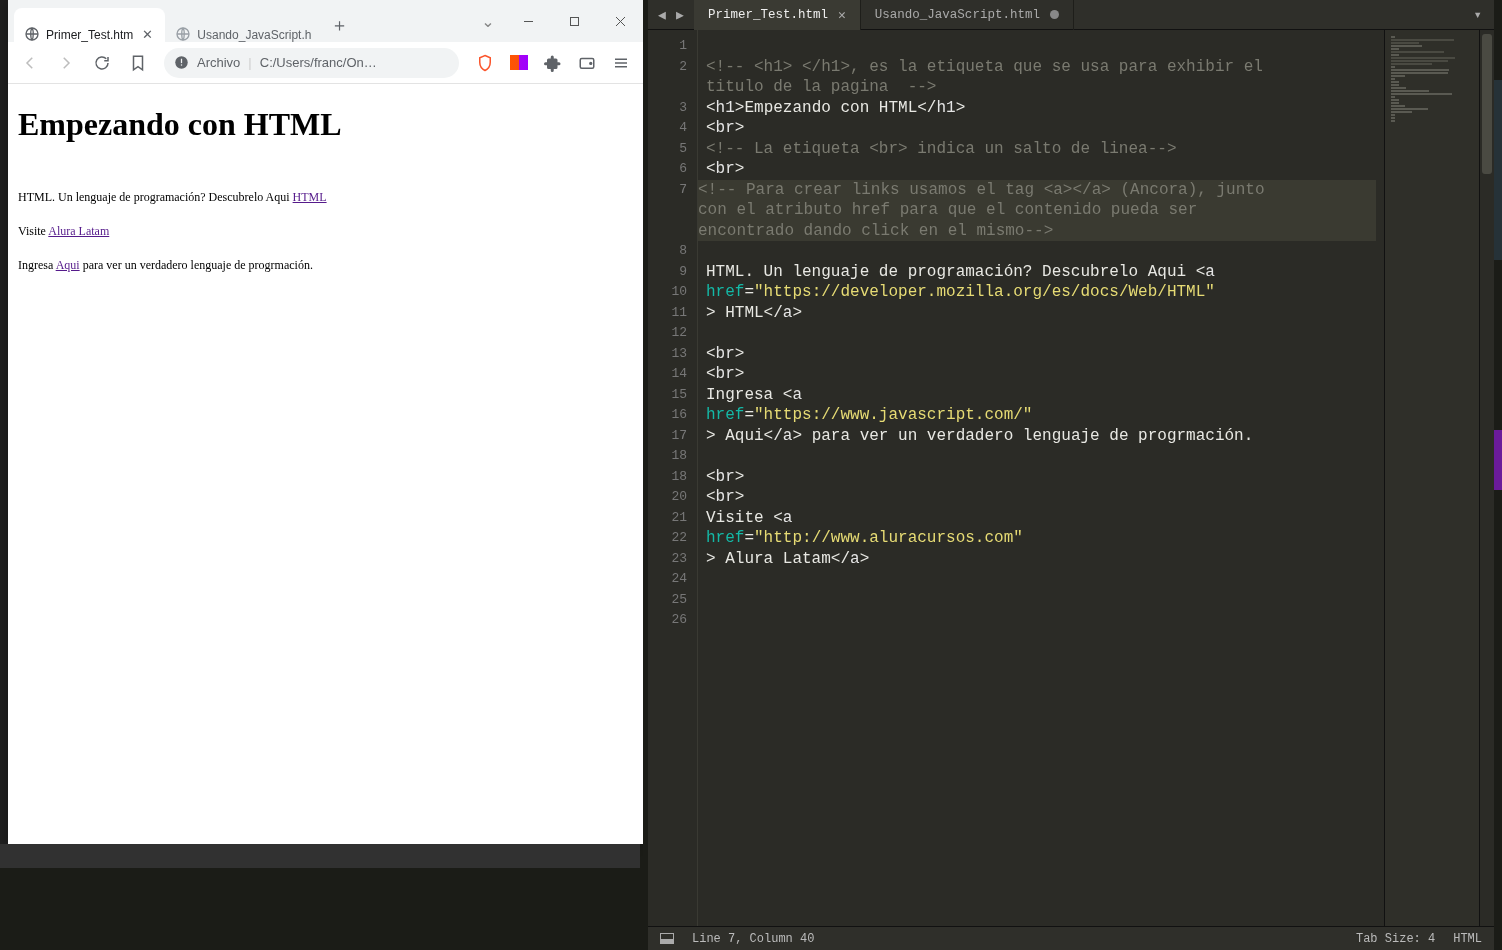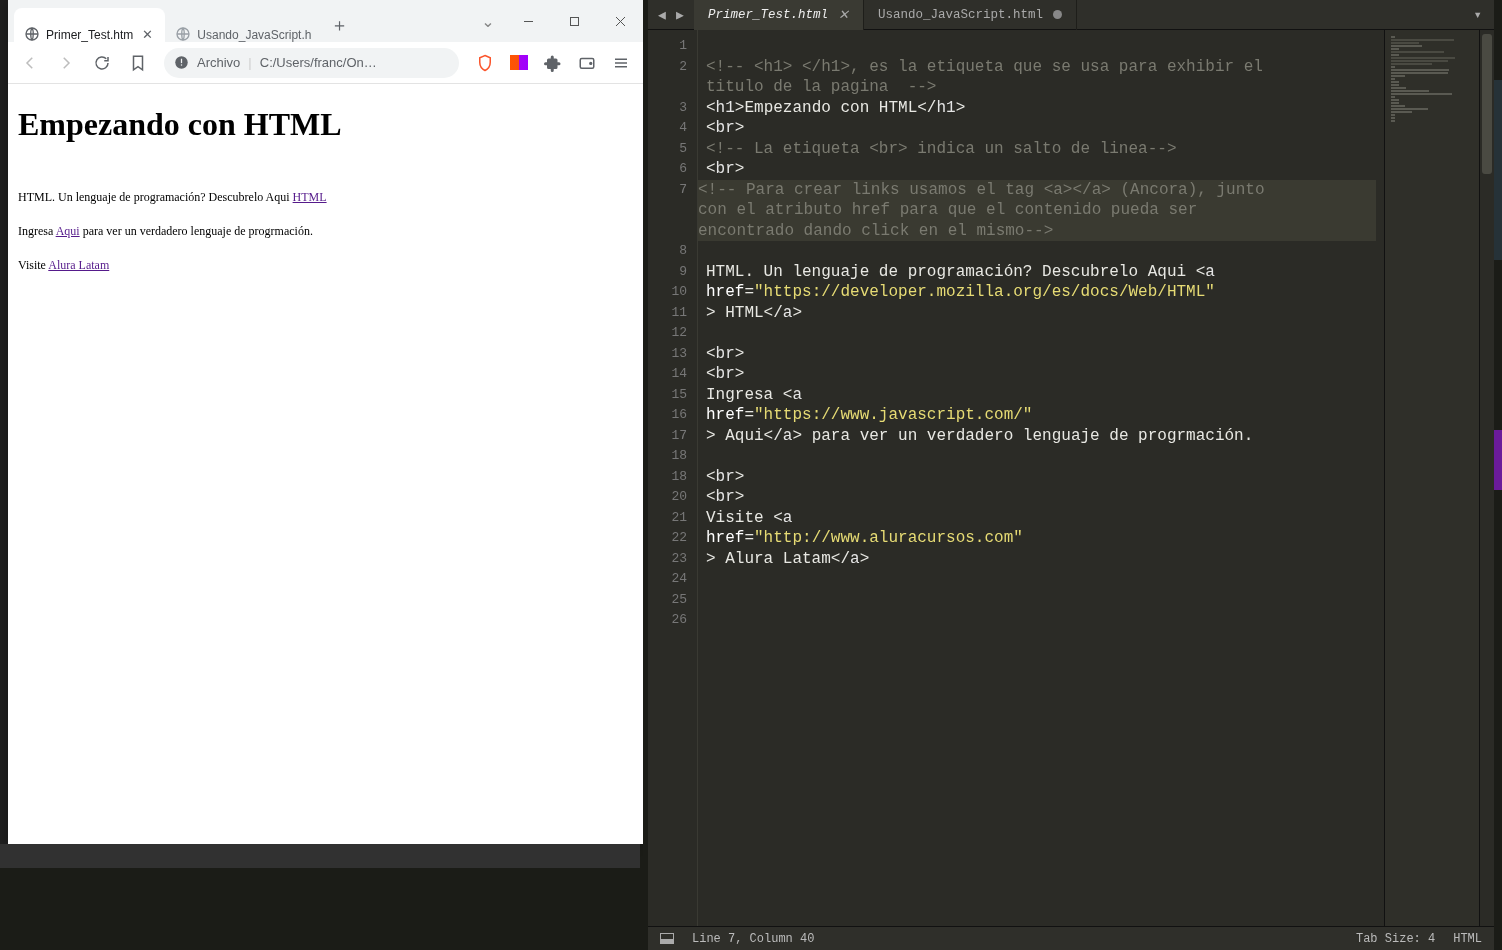--- a/index.html
+++ b/index.html
@@ -45,7 +45,7 @@
   .e-navarrows { display:flex; padding:0 6px; gap:2px; color:#aaa; }
   .e-navarrows span { width:16px; text-align:center; font-size:13px; cursor:default; }
   .e-tab { height:30px; display:flex; align-items:center; padding:0 14px; font-size:12.5px; color:#aaa; gap:10px; border-right:1px solid #1e1e1a; }
-  .e-tab.active { background:#3a3a33; color:#eee;font-style:italic; }
+  .e-tab.active { background:#3a3a33; color:#eee; }
   .e-tab .dirty { width:9px; height:9px; border-radius:50%; background:#888; }
   .e-tab .close { color:#aaa; font-size:13px; }
   .e-menu { margin-left:auto; padding:0 12px; color:#aaa; }

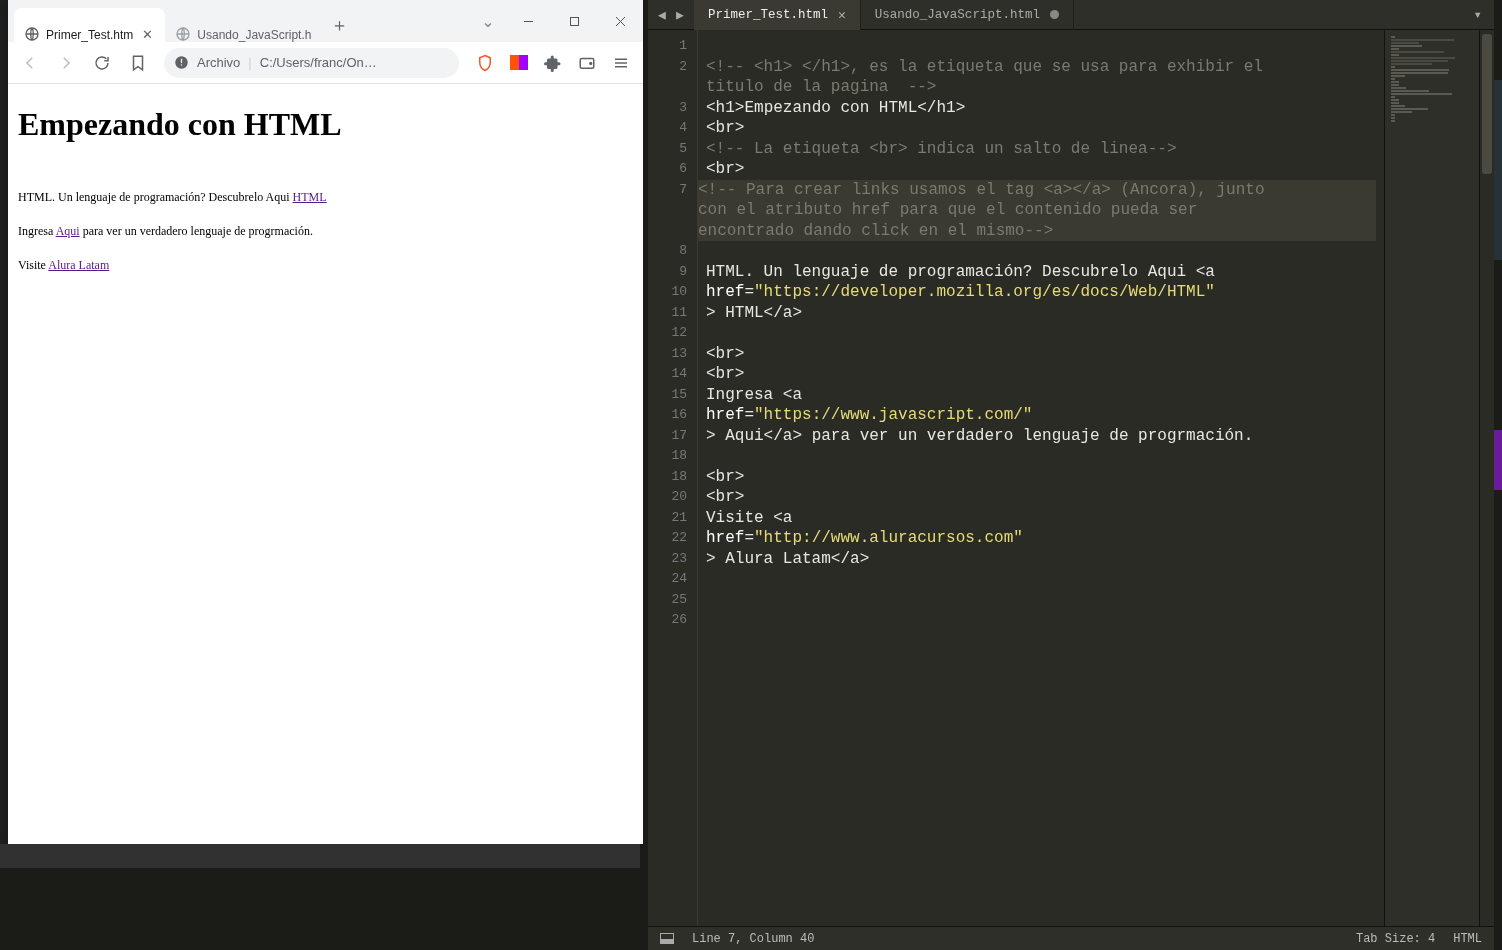--- a/index.html
+++ b/index.html
@@ -204,10 +204,10 @@
         <span>HTML. Un lenguaje de programación? Descubrelo Aqui </span><a href="#">HTML</a>
       </p>
       <p>
-        <span>Ingresa </span><a href="#">Aqui</a><span> para ver un verdadero lenguaje de progrmación.</span>
+        <span>Visite </span><a href="#">Alura Latam</a>
       </p>
       <p>
-        <span>Visite </span><a href="#">Alura Latam</a>
+        <span>Ingresa </span><a href="#">Aqui</a><span> para ver un verdadero lenguaje de progrmación.</span>
       </p>
     </div>
   </div>

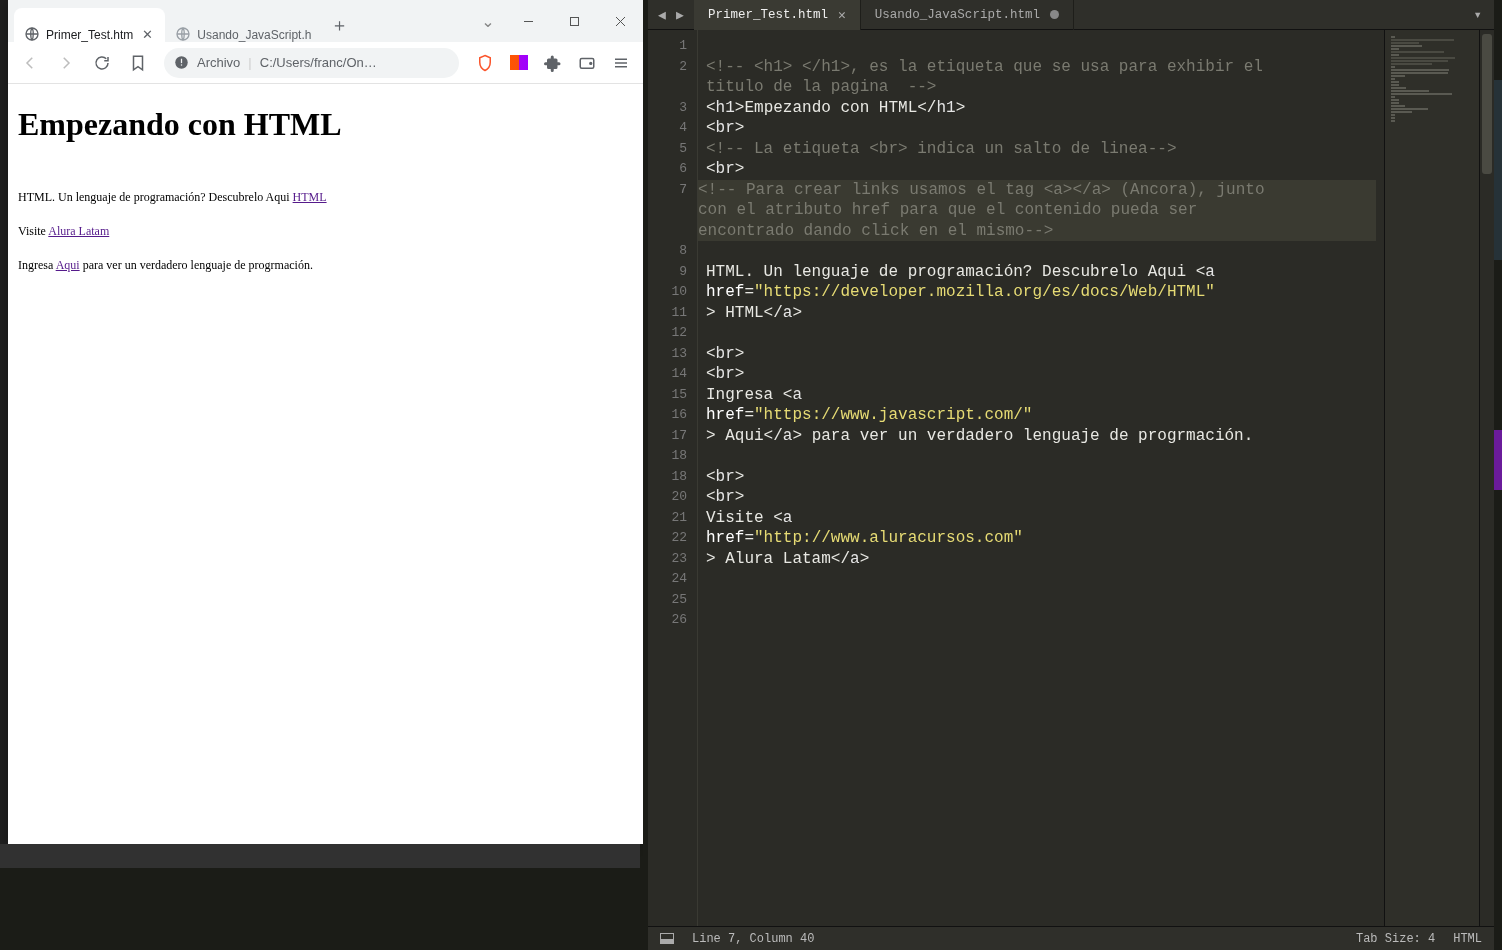--- a/index.html
+++ b/index.html
@@ -59,7 +59,7 @@
   .tok-comment { color:#7a7a70; }
   .tok-punct   { color:#e8e8e3; }
   .tok-tag     { color:#e5e5e5; }
-  .tok-attr    { color:#ffffff; }
+  .tok-attr    { color:#14b8a6; }
   .tok-str     { color:#e6db74; }
   .tok-text    { color:#e8e8e3; }
   .e-minimap { width:95px; background:#2f2f29; border-left:1px solid #111; position:relative; }

